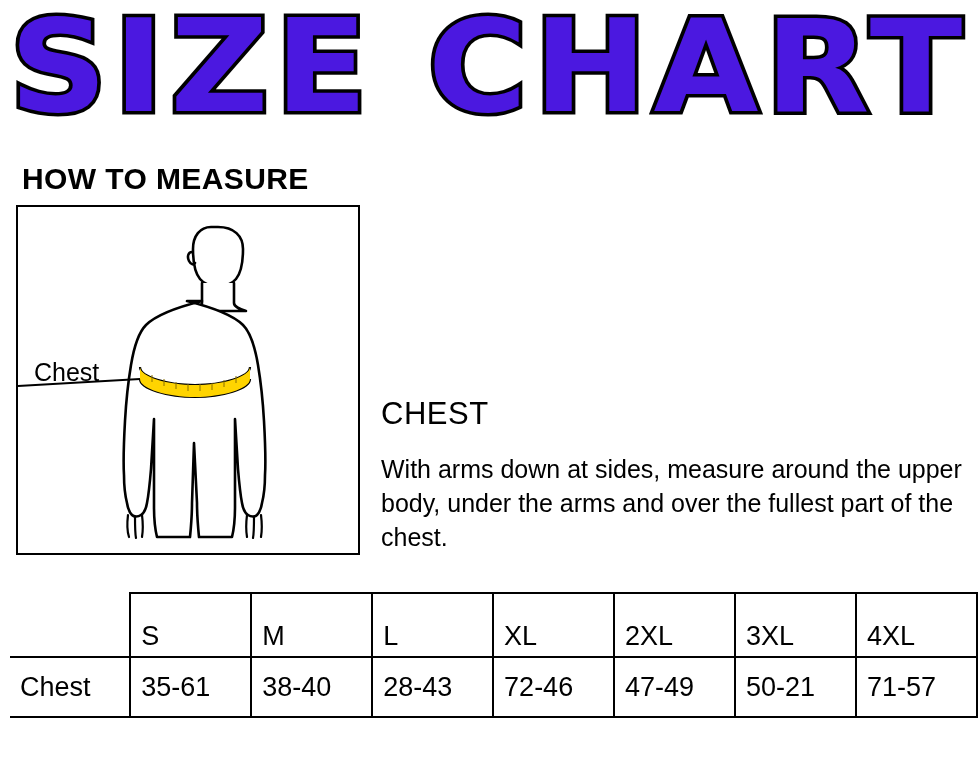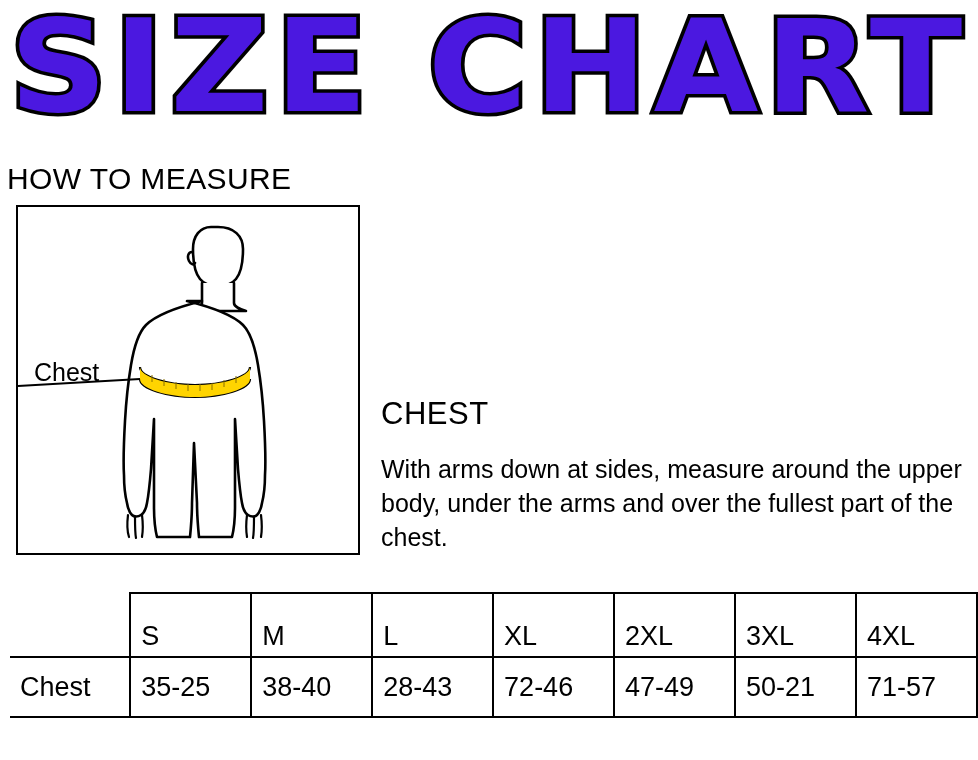--- a/index.html
+++ b/index.html
@@ -47,10 +47,10 @@
   
   .how-to-measure {
     position: absolute;
-    left: 7px;
+    left: 22px;
     top: 162px;
     font-size: 30px;
-    font-weight: normal;
+    font-weight: bold;
     letter-spacing: 0.4px;
     font-family: "Liberation Sans", sans-serif;
   }

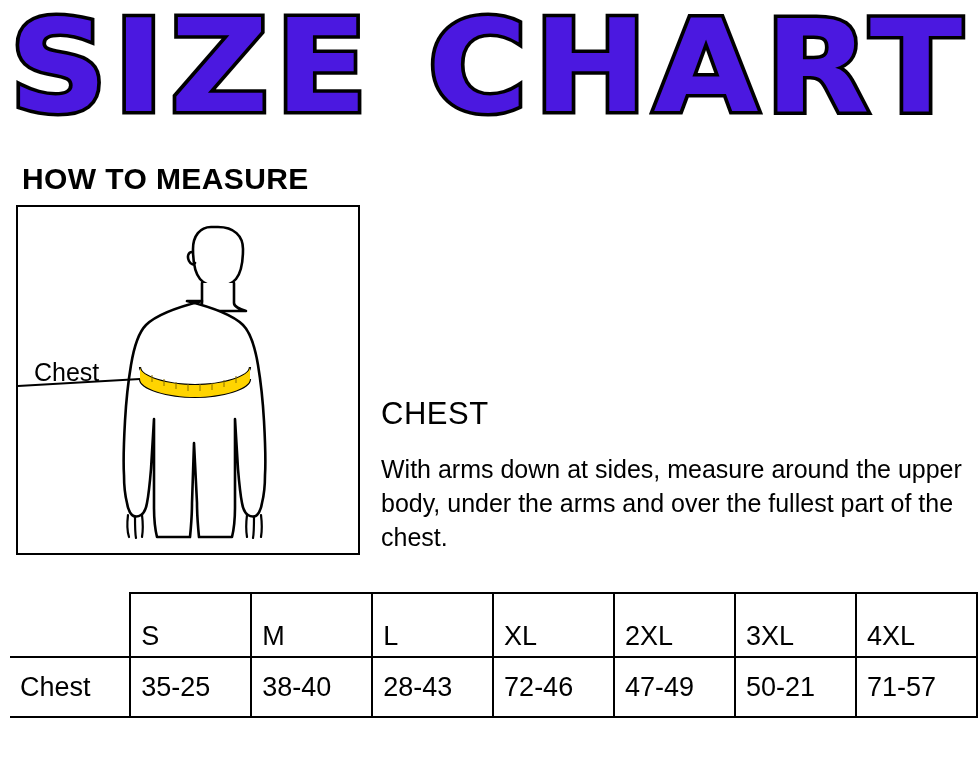--- a/index.html
+++ b/index.html
@@ -230,7 +230,7 @@
     </tr>
     <tr>
       <td class="label-cell">Chest</td>
-      <td class="size-cell">35-25</td>
+      <td class="size-cell">35-61</td>
       <td class="size-cell">38-40</td>
       <td class="size-cell">28-43</td>
       <td class="size-cell">72-46</td>

